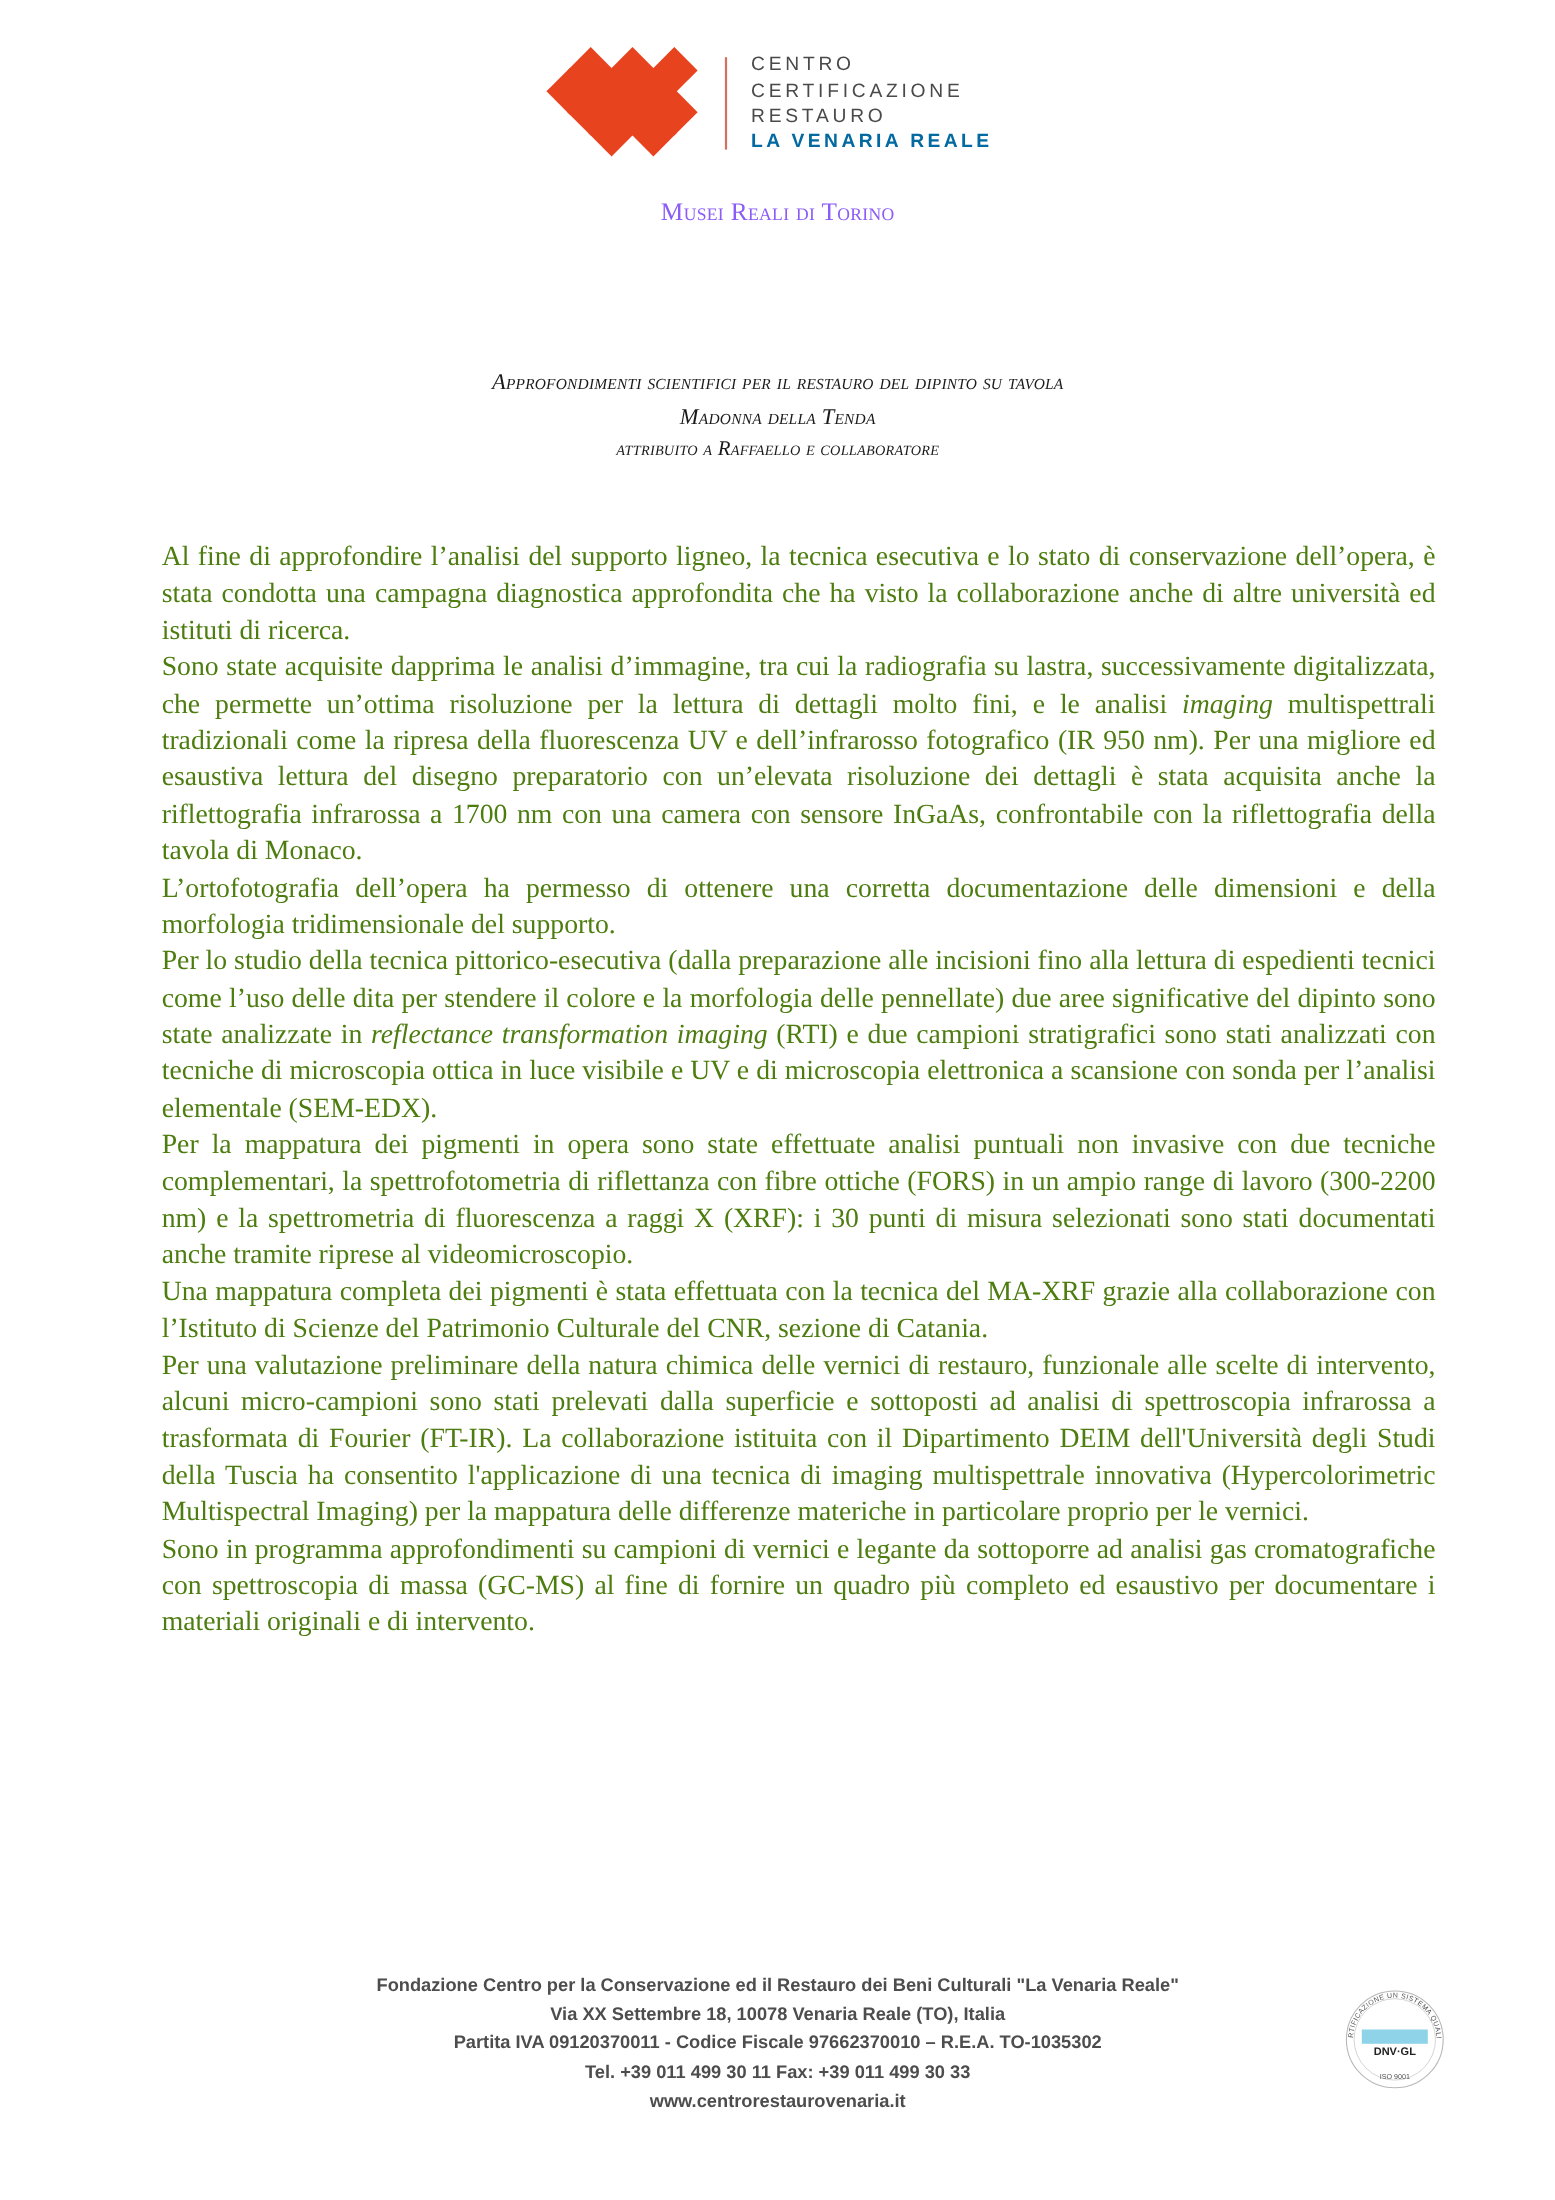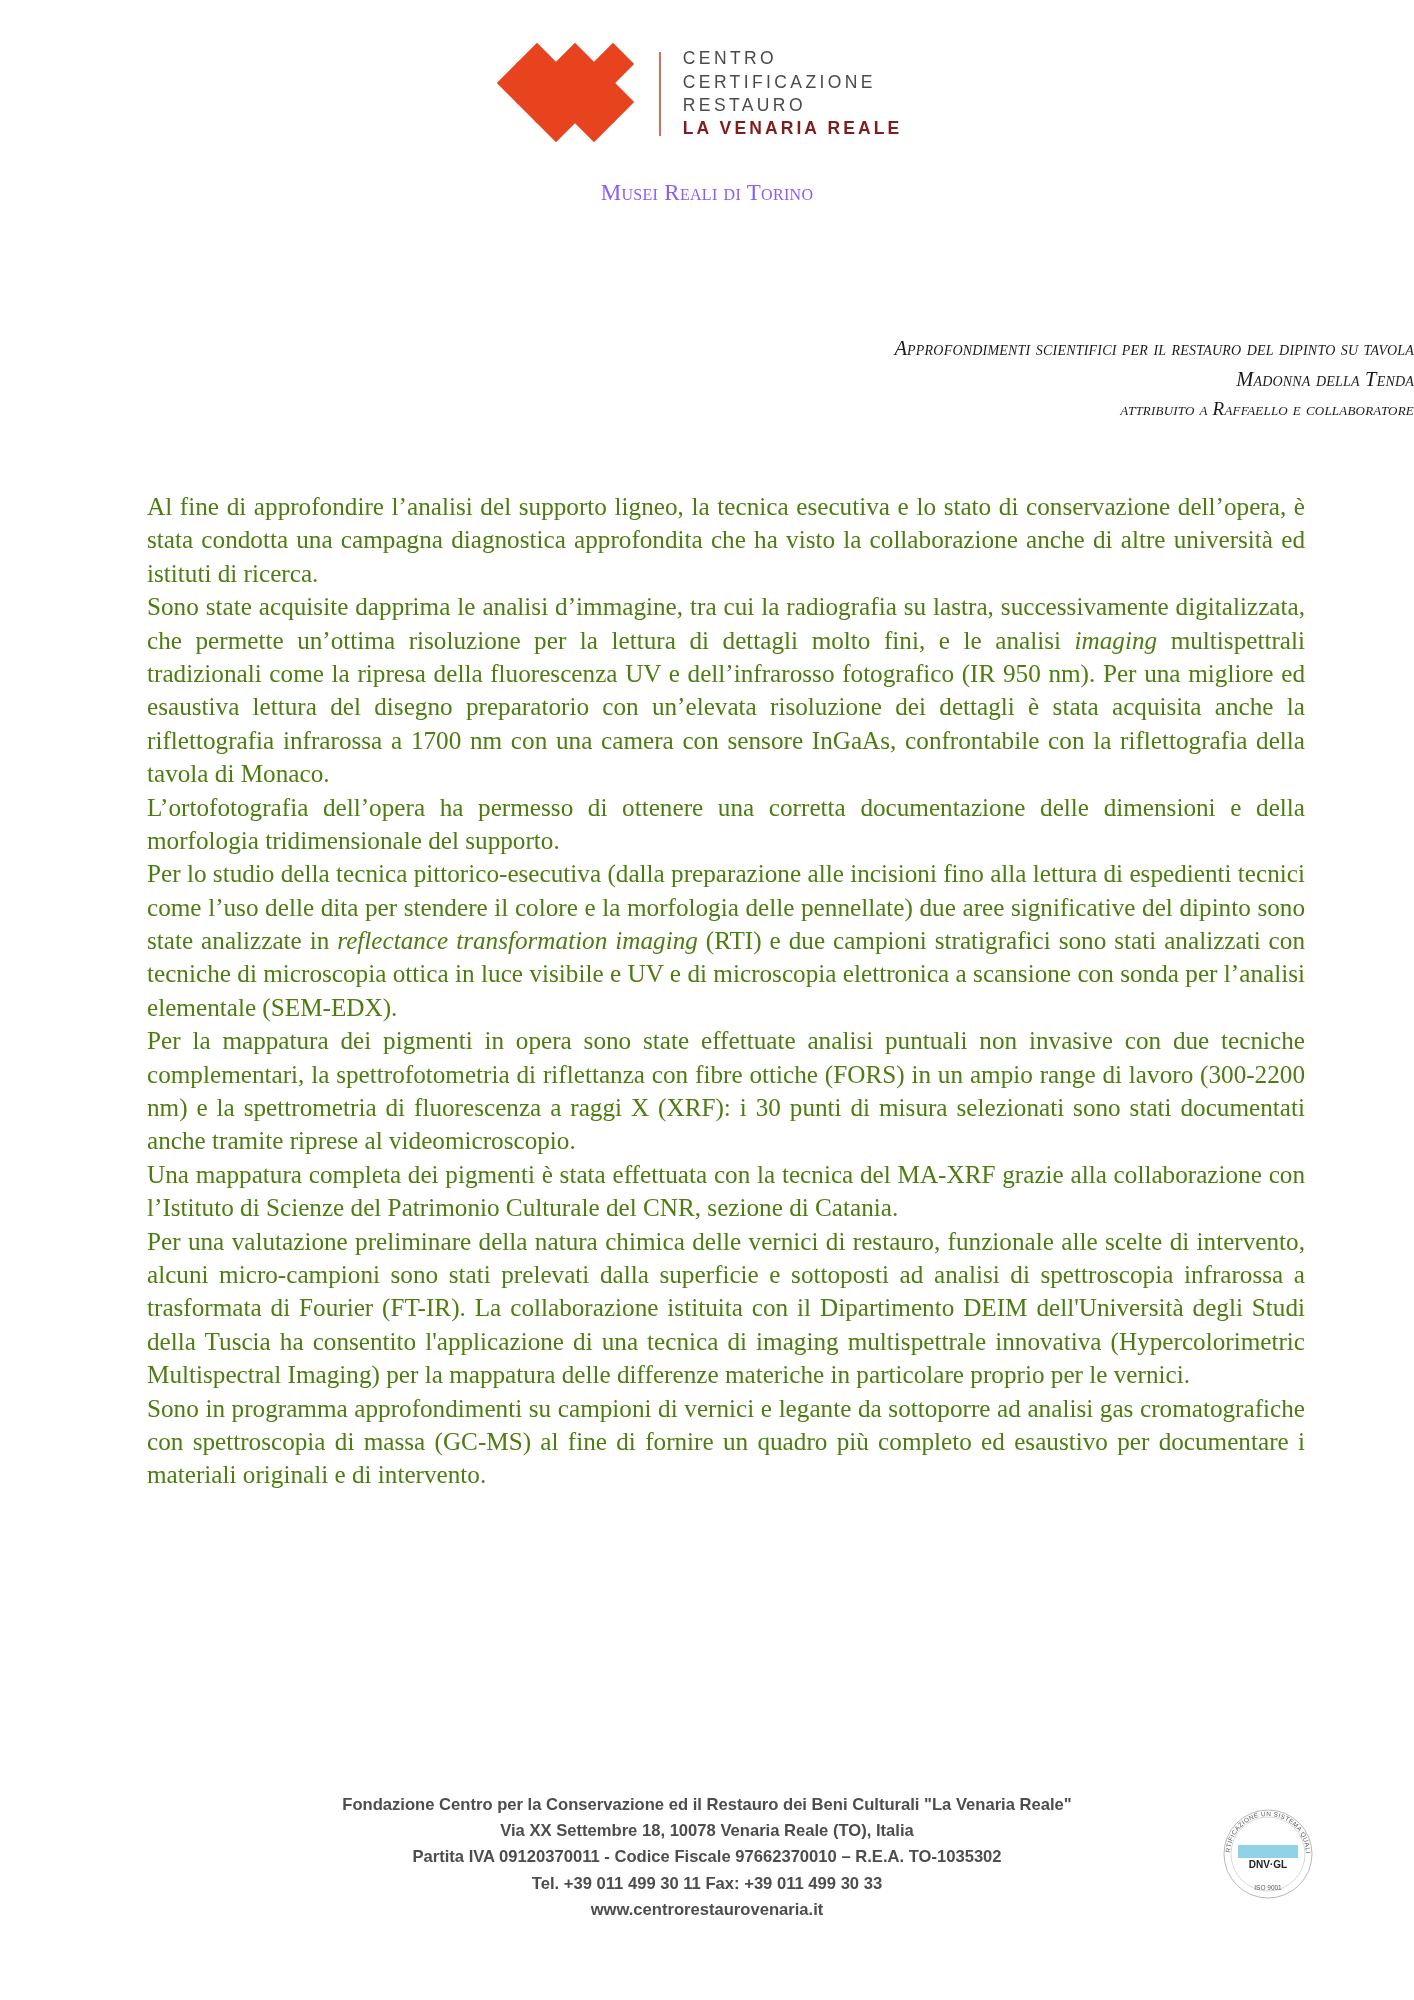--- a/index.html
+++ b/index.html
@@ -66,7 +66,7 @@
     white-space: nowrap;
   }
   .logo-text .l.accent {
-    color: #7f1d1d;
+    color: #0369a1;
     font-weight: 700;
     letter-spacing: 3.1px;
   }

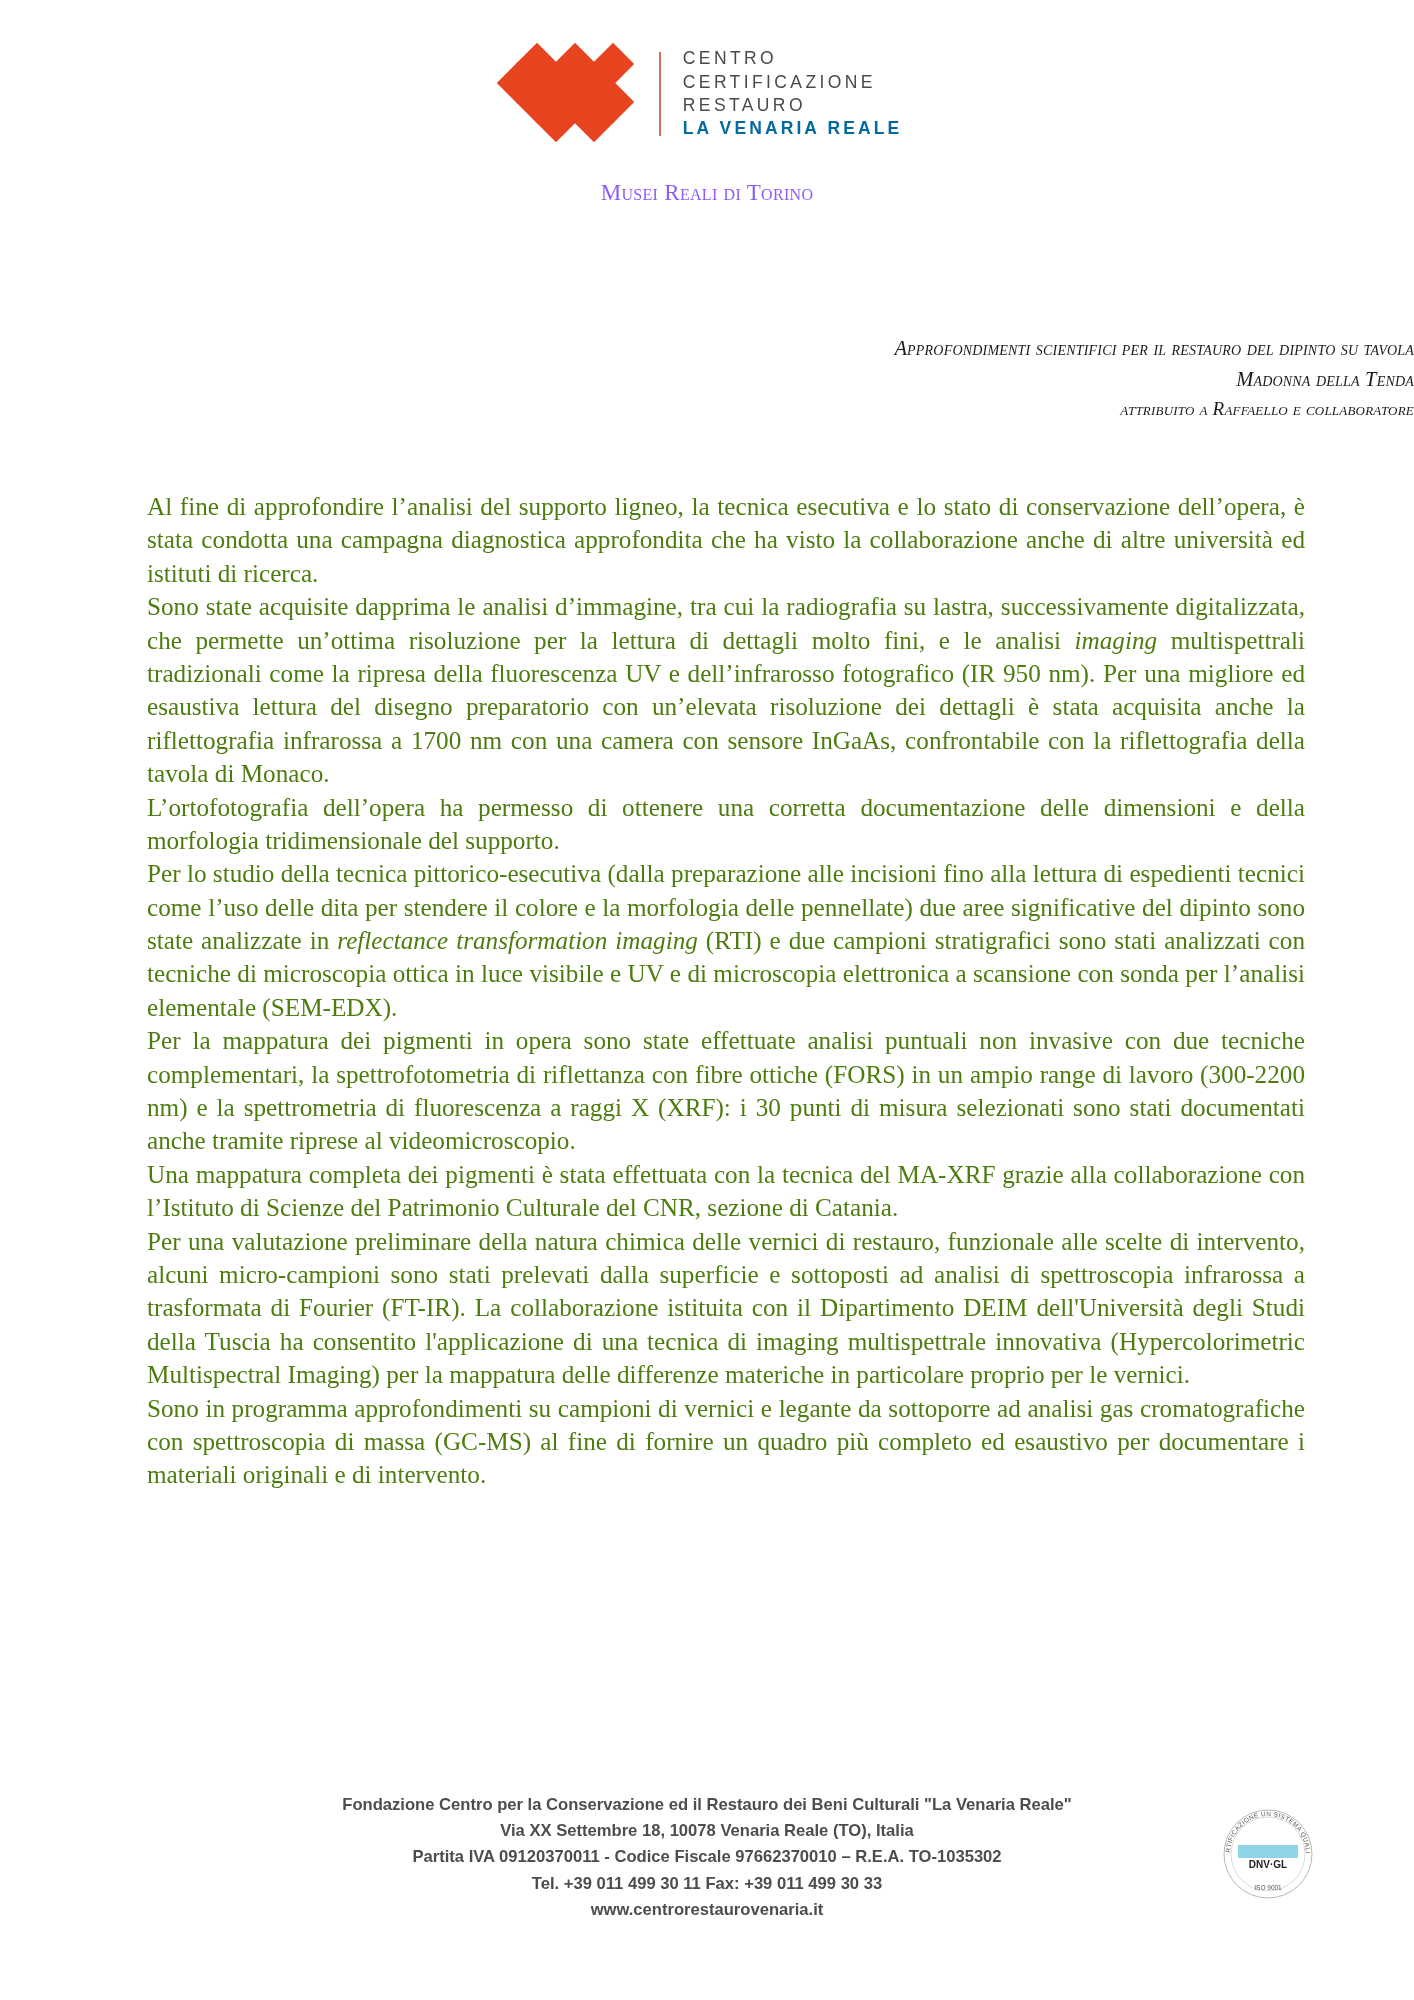--- a/index.html
+++ b/index.html
@@ -91,7 +91,7 @@
     left: 0;
     top: 333px;
     width: 100%;
-    text-align: right;
+    text-align: center;
   }
   .subtitle-line {
     font-size: 20.5px;

